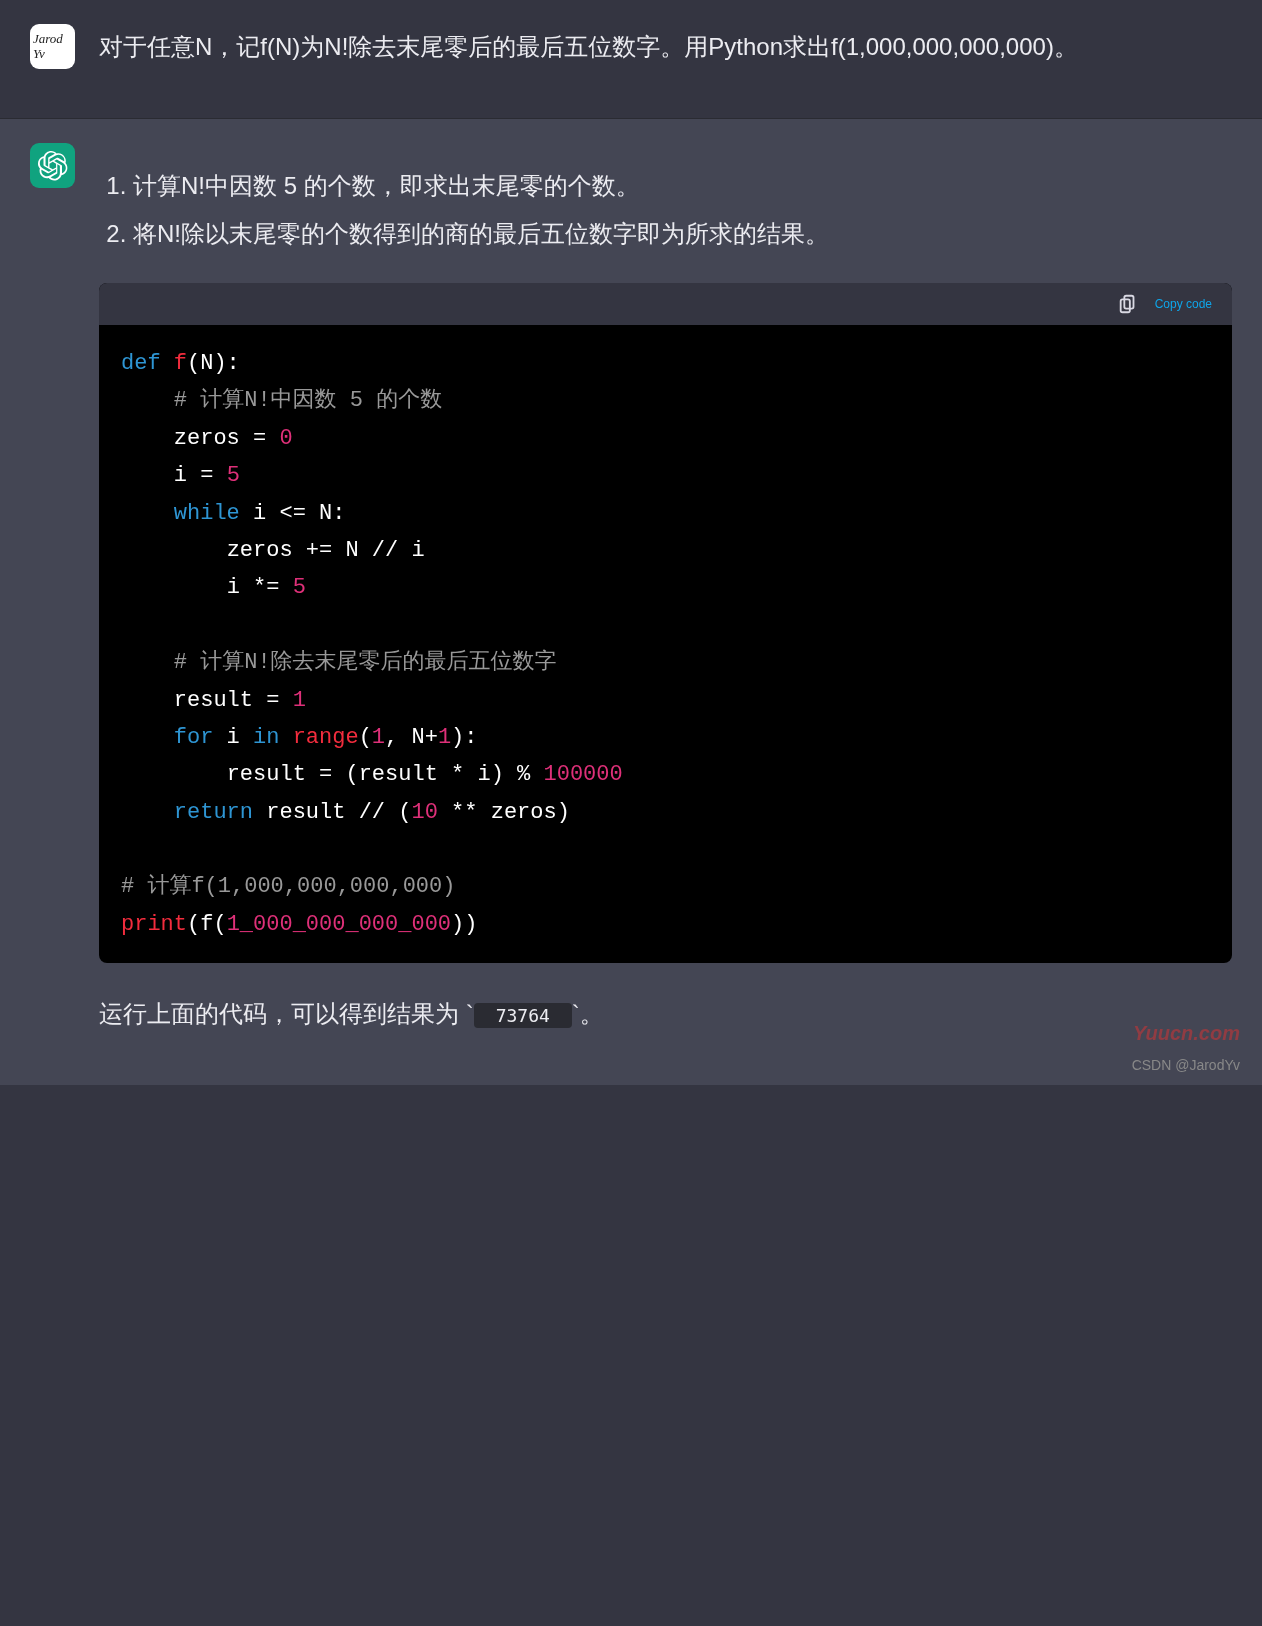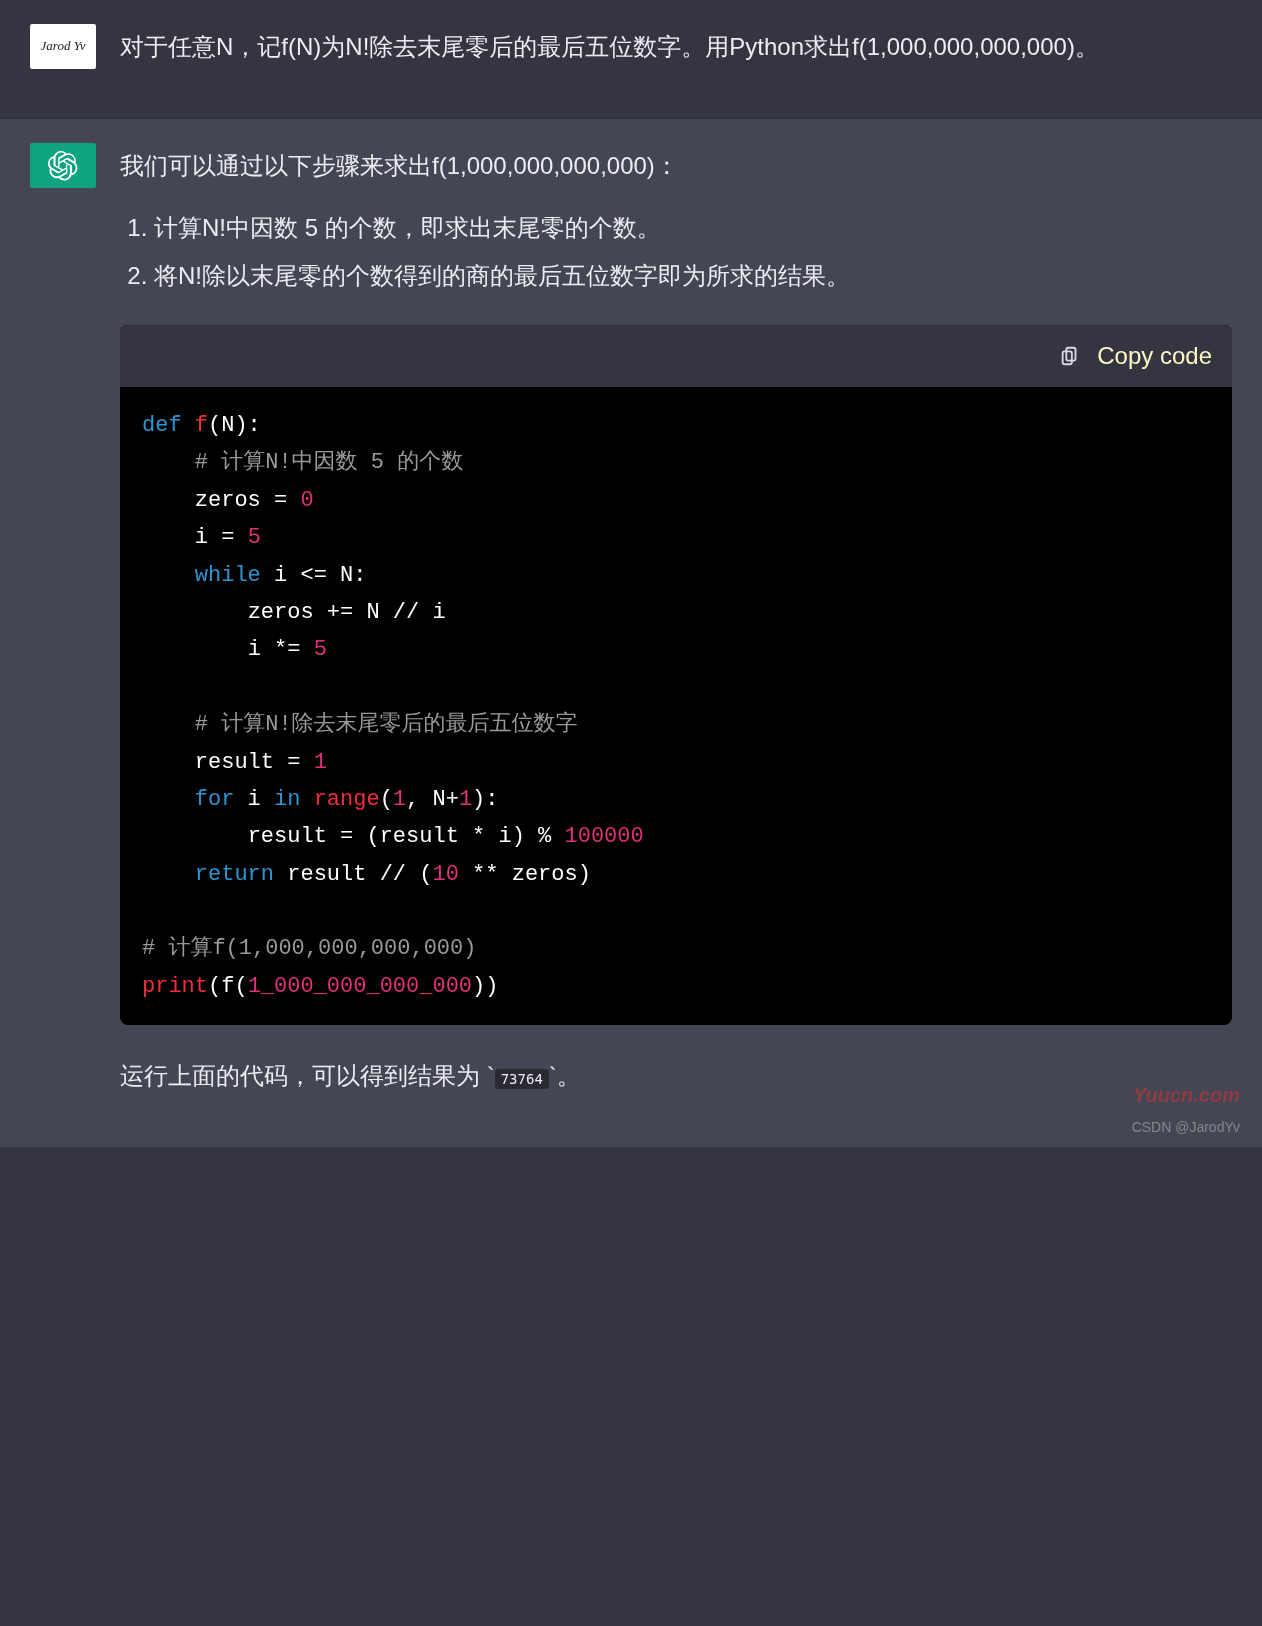--- a/index.html
+++ b/index.html
@@ -26,10 +26,10 @@
       background: #444654;
     }
     .avatar {
-      width: 66px;
+      width: 45px;
       height: 45px;
       flex-shrink: 0;
-      border-radius: 2px;
+      border-radius: 9px;
       display: flex;
       align-items: center;
       justify-content: center;

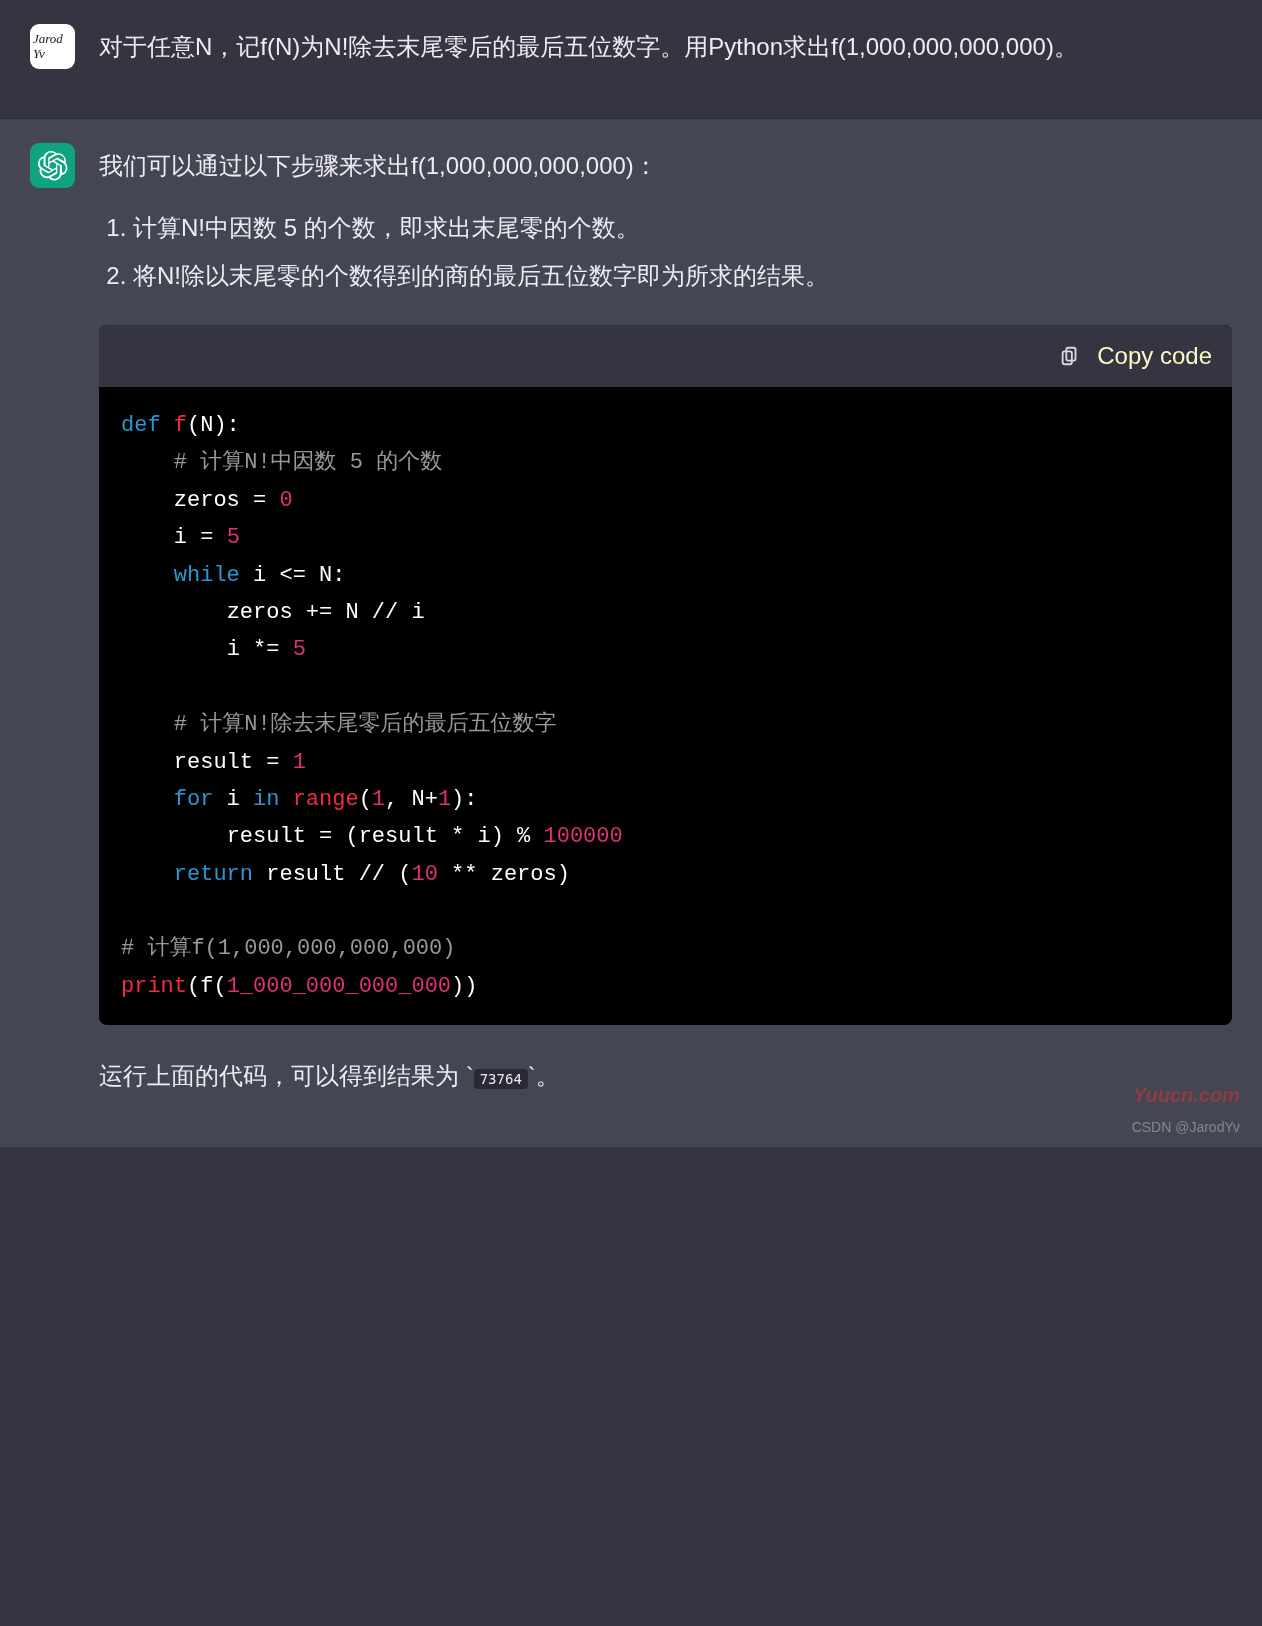--- a/index.html
+++ b/index.html
@@ -156,7 +156,6 @@
     </svg>
   </div>
   <div class="content">
-    <p>我们可以通过以下步骤来求出f(1,000,000,000,000)：</p>
     <ol>
       <li>计算N!中因数 5 的个数，即求出末尾零的个数。</li>
       <li>将N!除以末尾零的个数得到的商的最后五位数字即为所求的结果。</li>

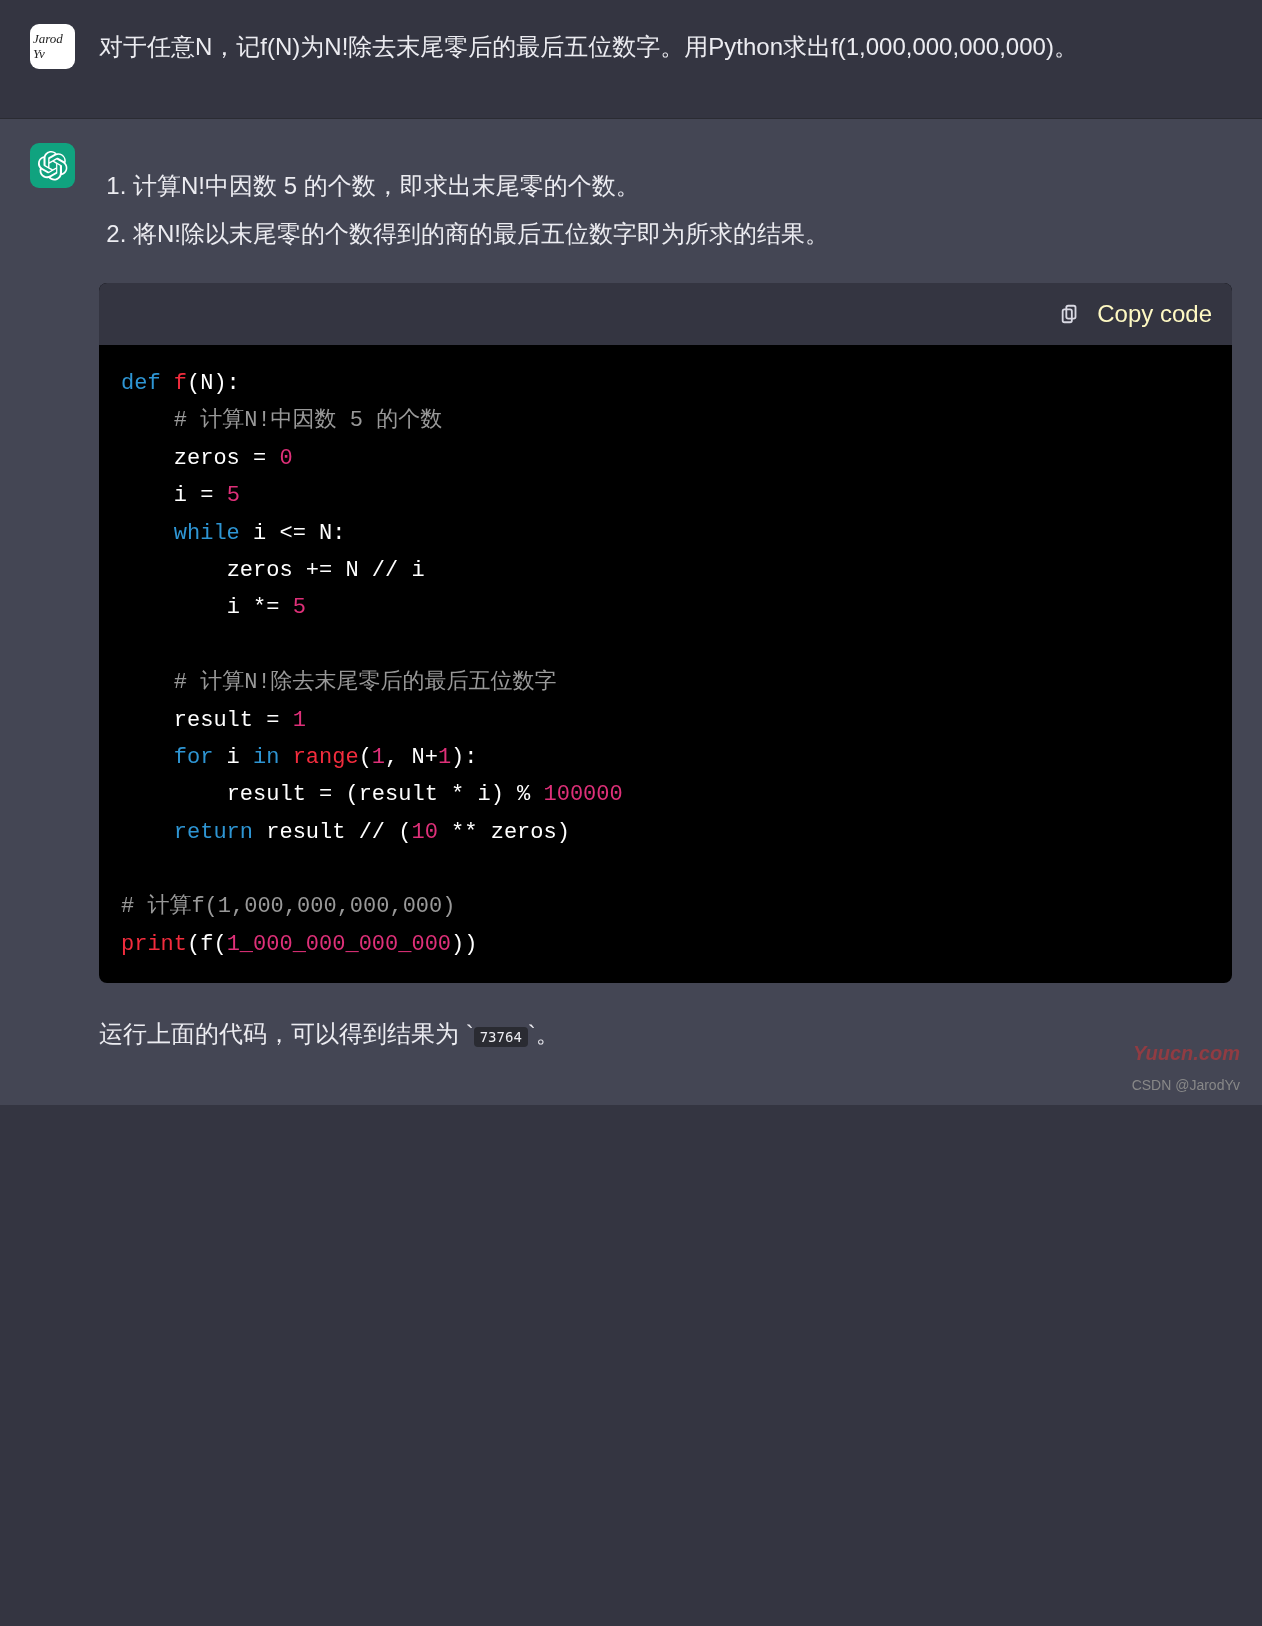--- a/index.html
+++ b/index.html
@@ -87,8 +87,8 @@
       display: flex;
       align-items: center;
       gap: 16px;
-      color: #fef9c3;
-      font-size: 24px;
+      color: #0ea5e9;
+      font-size: 12px;
       cursor: pointer;
     }
     .copy-btn svg {

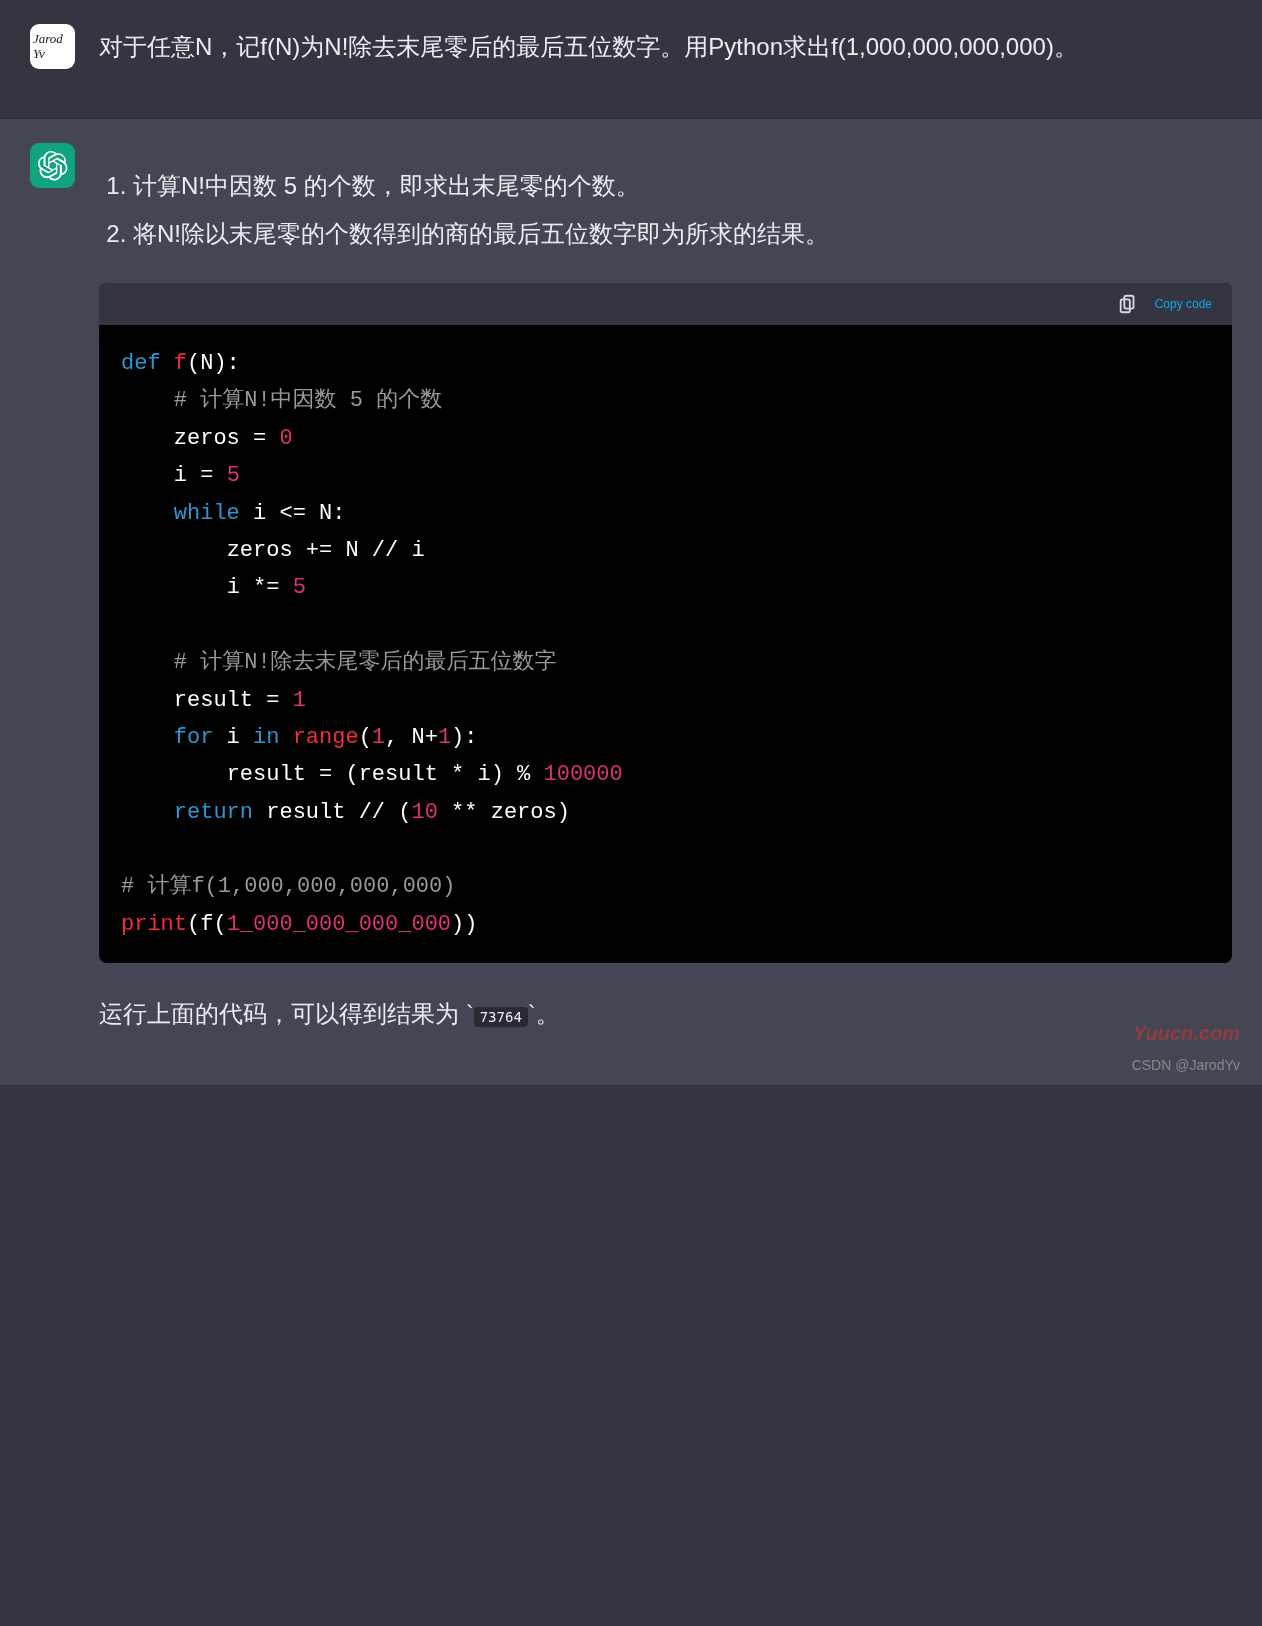--- a/index.html
+++ b/index.html
@@ -114,9 +114,9 @@
     .inline-code {
       font-family: "Consolas", monospace;
       background: #2a2b32;
-      padding: 2px 6px;
+      padding: 2px 22px;
       border-radius: 4px;
-      font-size: 14px;
+      font-size: 18px;
     }
     .watermark-bottom {
       position: relative;

